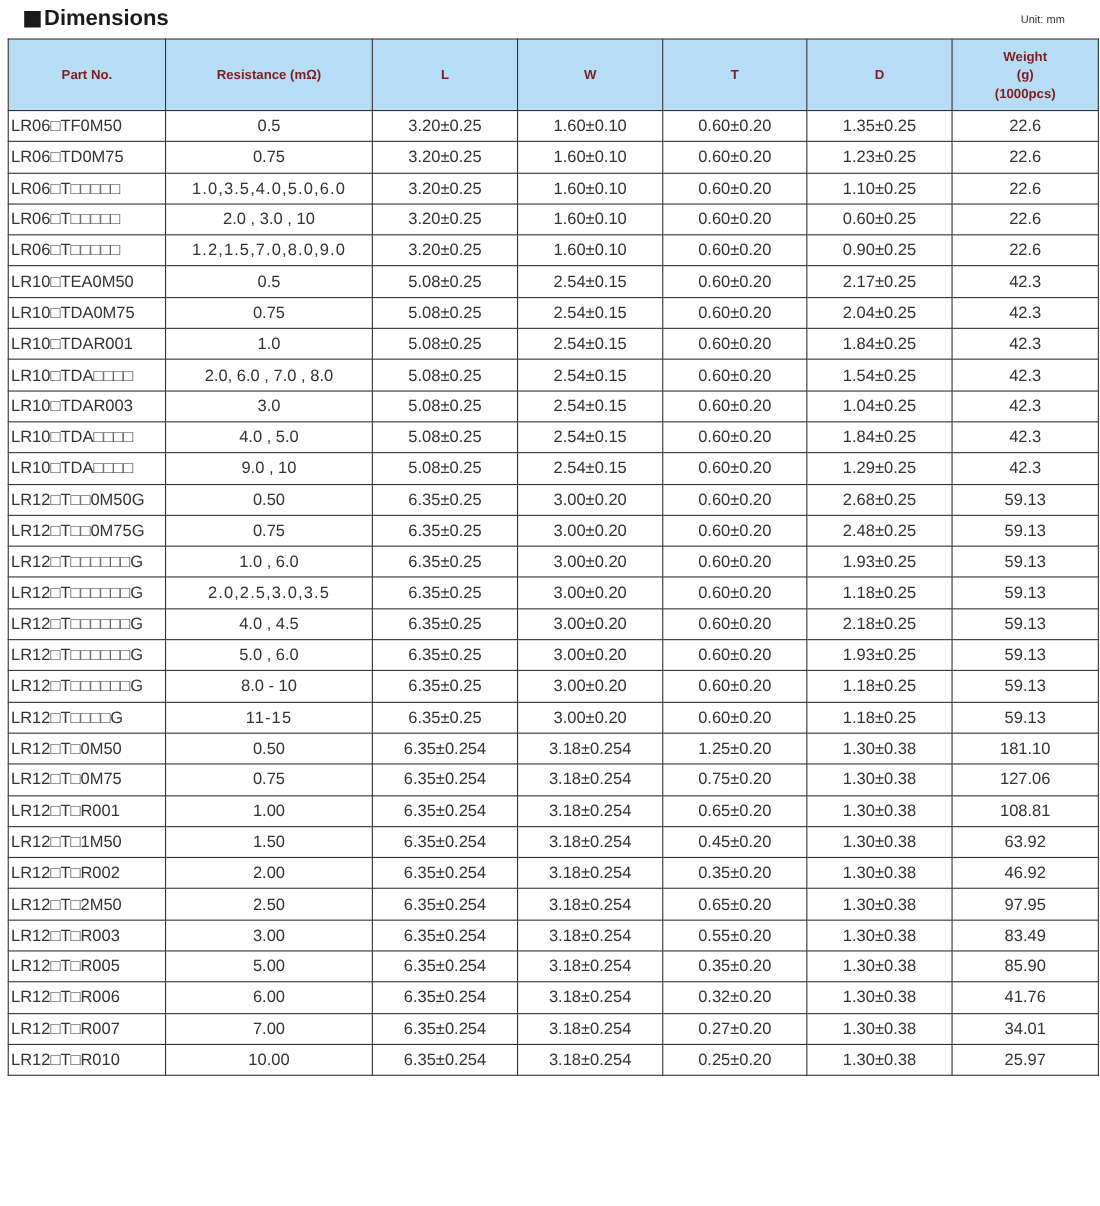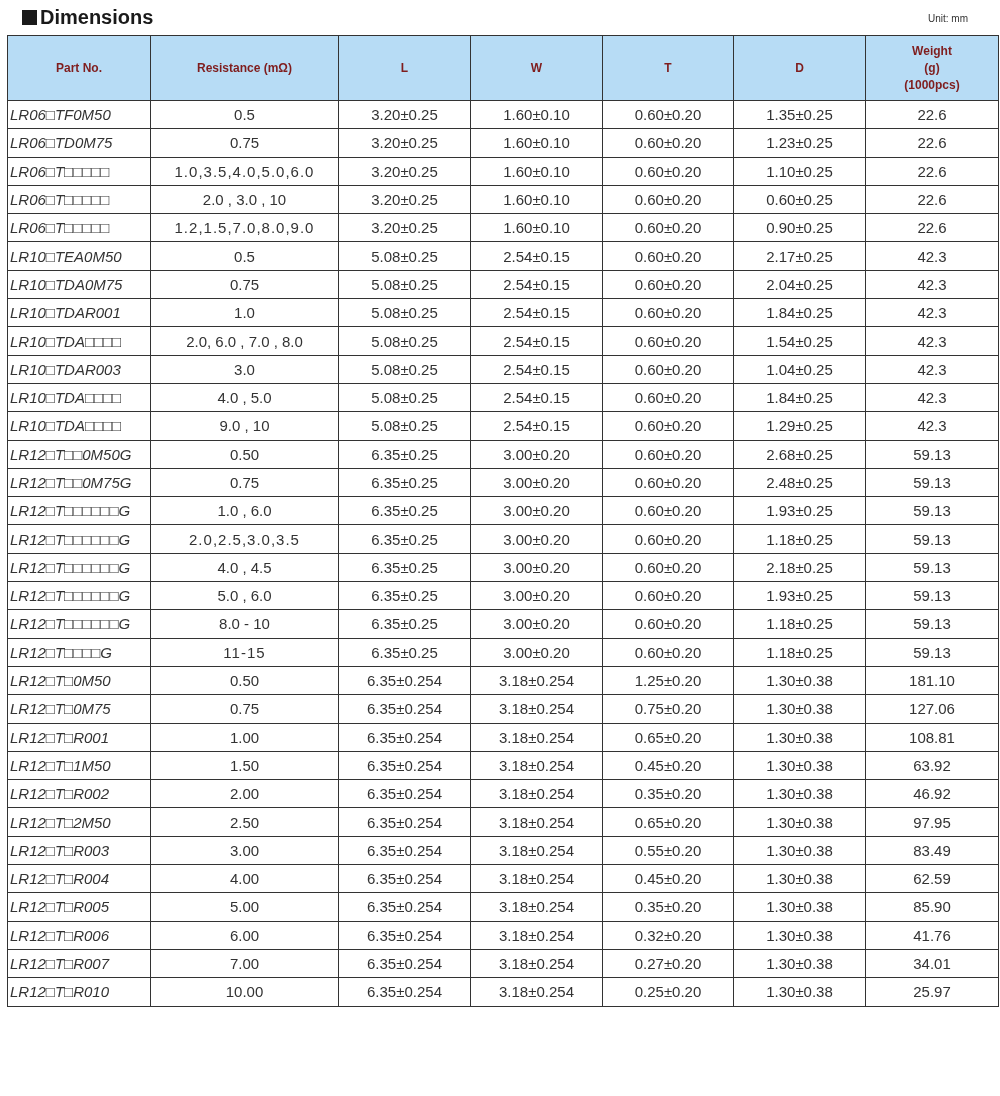--- a/index.html
+++ b/index.html
@@ -12,7 +12,7 @@
   table.dim th, table.dim td { border: 1.6px solid #333; text-align: center; padding: 0; }
   table.dim th { background: #b7dcf5; font-weight: bold; font-size: 12px; color: #7f1d1d; height: 64px; line-height: 17px; }
   table.dim td { height: 27.3px; font-size: 15px; color: #333; }
-  table.dim td.part { text-align: left; padding-left: 2px; font-size: 15px; font-style: italic; }
+  table.dim td.part { text-align: left; padding-left: 2px; font-size: 15px; }
   td.spaced { letter-spacing: 1px; }
 </style>
 </head>

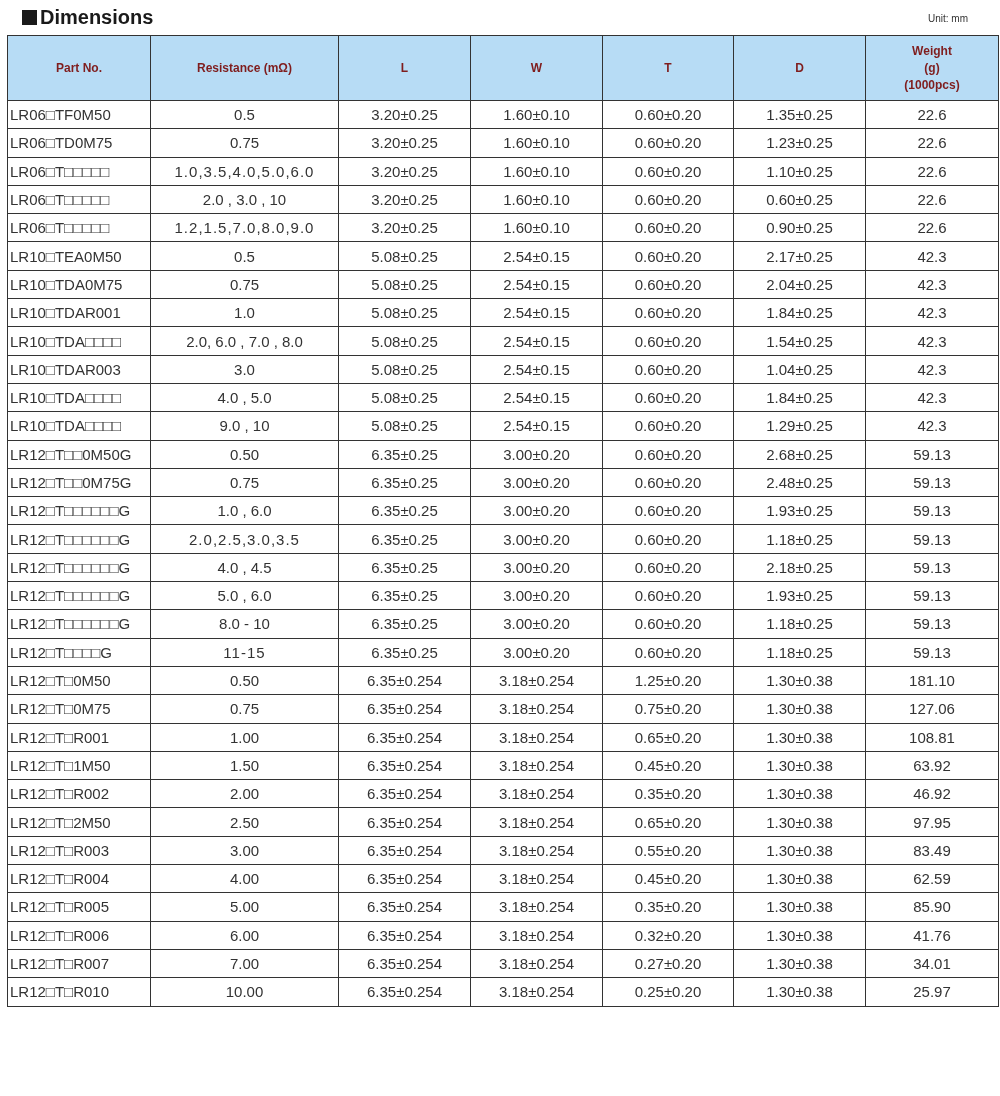--- a/index.html
+++ b/index.html
@@ -296,15 +296,6 @@
         <td>83.49</td>
       </tr>
       <tr>
-        <td class="part">LR12□T□R004</td>
-        <td>4.00</td>
-        <td>6.35±0.254</td>
-        <td>3.18±0.254</td>
-        <td>0.45±0.20</td>
-        <td>1.30±0.38</td>
-        <td>62.59</td>
-      </tr>
-      <tr>
         <td class="part">LR12□T□R005</td>
         <td>5.00</td>
         <td>6.35±0.254</td>

